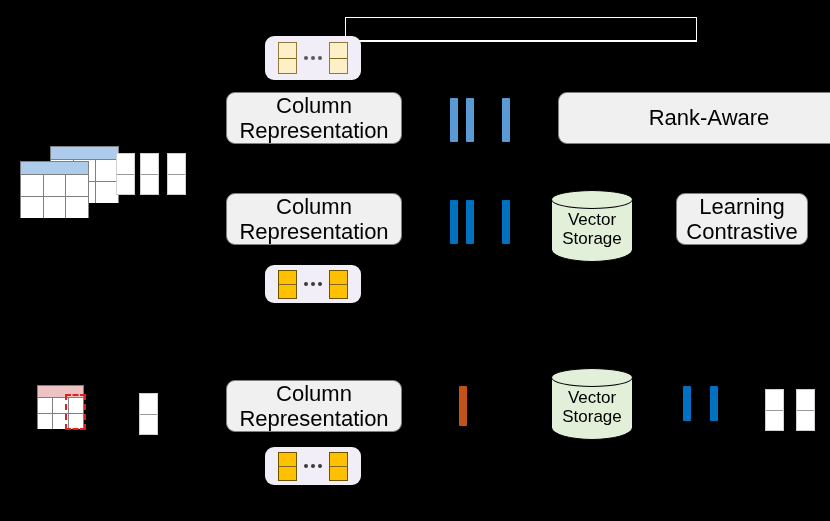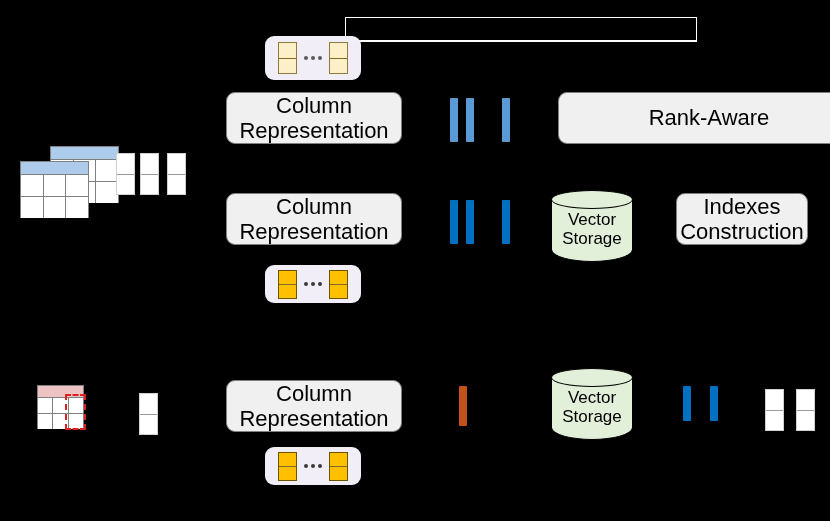--- a/index.html
+++ b/index.html
@@ -193,7 +193,7 @@
   </div>
 
   <div class="rbox" style="left:676px;top:193px;width:132px;height:52px;">
-    <span>Indexes</span>
+    <span>Learning</span>
     <span>Construction</span>
   </div>
 

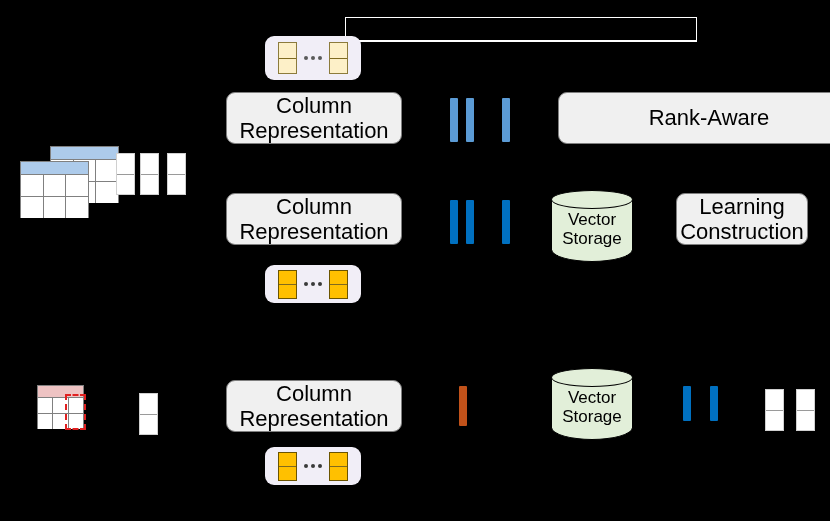--- a/index.html
+++ b/index.html
@@ -194,7 +194,7 @@
 
   <div class="rbox" style="left:676px;top:193px;width:132px;height:52px;">
     <span>Learning</span>
-    <span>Construction</span>
+    <span>Contrastive</span>
   </div>
 
   <div class="tokgroup gold" style="left:265px;top:265px;width:96px;height:38px;">

